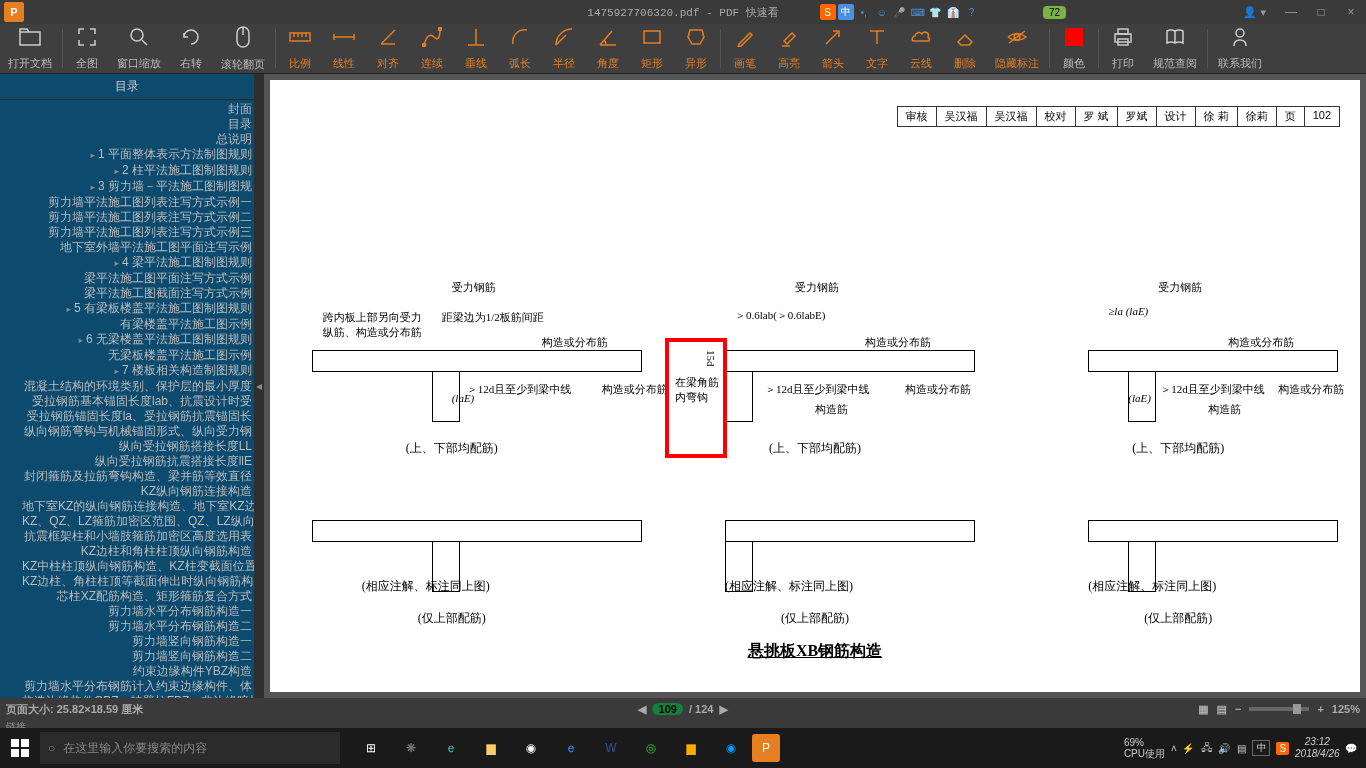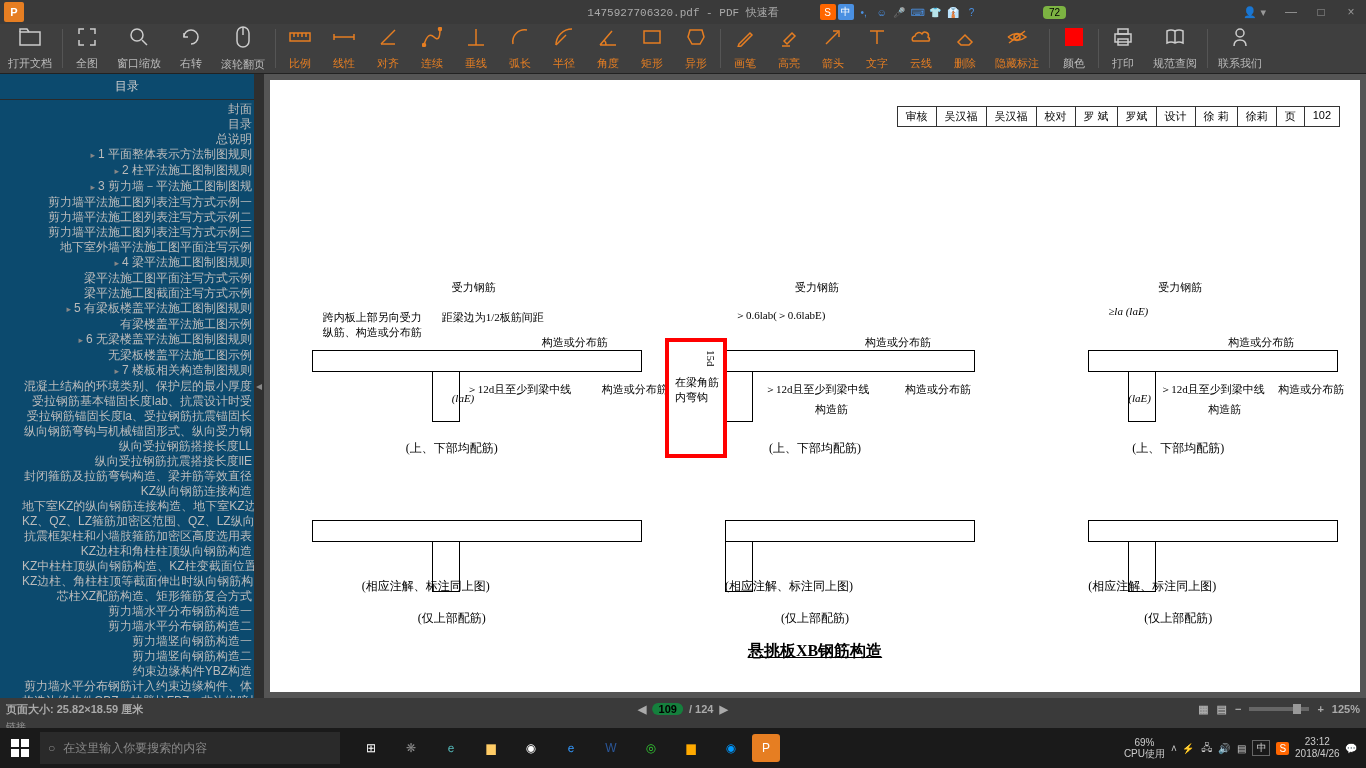--- a/index.html
+++ b/index.html
@@ -68,7 +68,7 @@
 .taskbar .tray-icons div { width: 38px; height: 40px; display: flex; align-items: center; justify-content: center; }
 .taskbar .sys { position: absolute; right: 0; display: flex; align-items: center; gap: 6px; font-size: 10px; color: #ccc; padding-right: 8px; }
 .taskbar .clock { text-align: center; line-height: 12px; }
-.taskbar .cpu { text-align: center; line-height: 11px; }
+.taskbar .cpu { text-align: left; line-height: 11px; }
 </style>
 </head>
 <body>

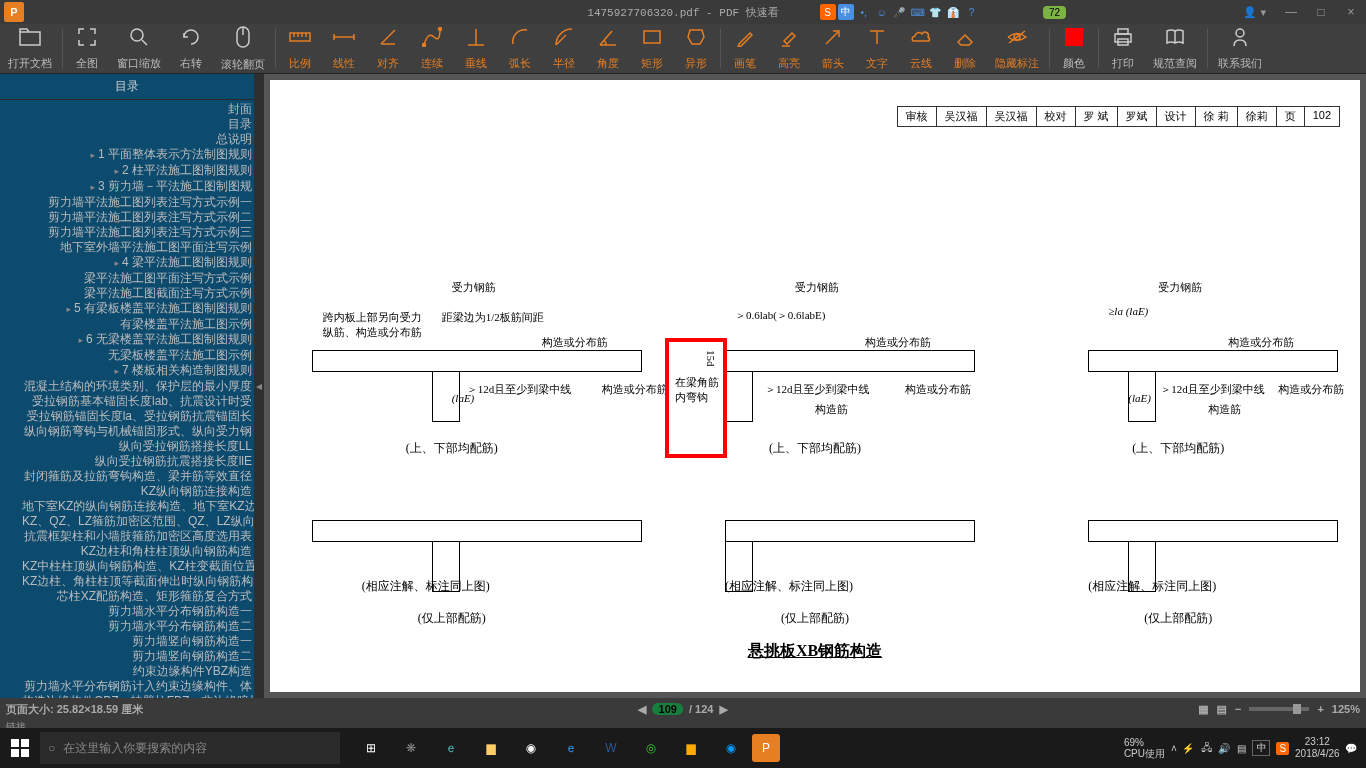--- a/index.html
+++ b/index.html
@@ -67,7 +67,7 @@
 .taskbar .tray-icons { display: flex; gap: 2px; margin-left: 12px; }
 .taskbar .tray-icons div { width: 38px; height: 40px; display: flex; align-items: center; justify-content: center; }
 .taskbar .sys { position: absolute; right: 0; display: flex; align-items: center; gap: 6px; font-size: 10px; color: #ccc; padding-right: 8px; }
-.taskbar .clock { text-align: center; line-height: 12px; }
+.taskbar .clock { text-align: center; line-height: 12px; font-style: italic; }
 .taskbar .cpu { text-align: left; line-height: 11px; }
 </style>
 </head>

